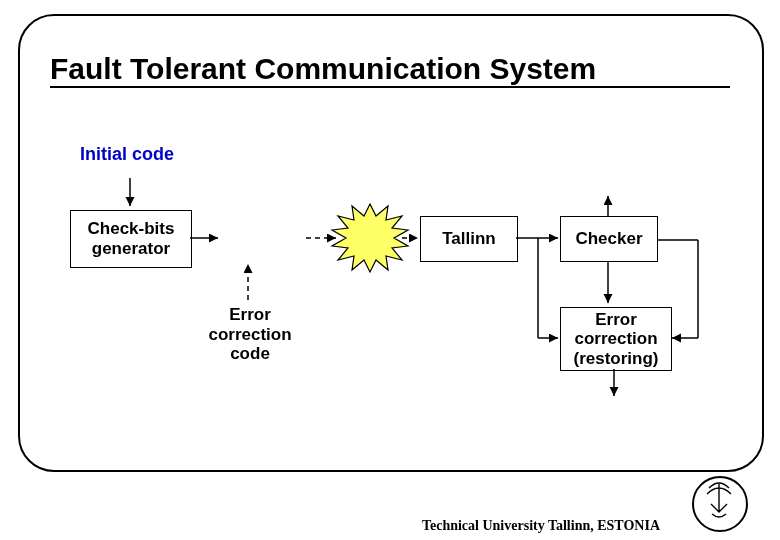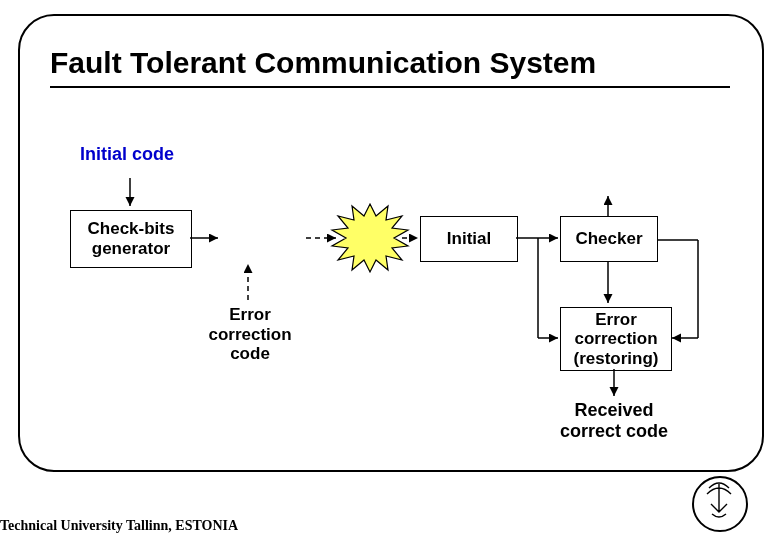--- a/index.html
+++ b/index.html
@@ -5,7 +5,7 @@
   html,body{margin:0;padding:0;width:780px;height:540px;background:#fff;font-family:Arial,Helvetica,sans-serif}
   .slide{position:relative;width:780px;height:540px}
   .frame{position:absolute;left:18px;top:14px;width:742px;height:454px;border:2px solid #000;border-radius:36px}
-  .title{position:absolute;left:50px;top:46px;width:680px;font-size:30px;font-weight:bold;color:#000}
+  .title{position:absolute;left:50px;top:52px;width:680px;font-size:30px;font-weight:bold;color:#000}
   .hrule{position:absolute;left:50px;top:86px;width:680px;border-top:2px solid #000}
   .lbl{position:absolute;font-size:18px;font-weight:bold;text-align:center}
   .blue{color:#0000cc}

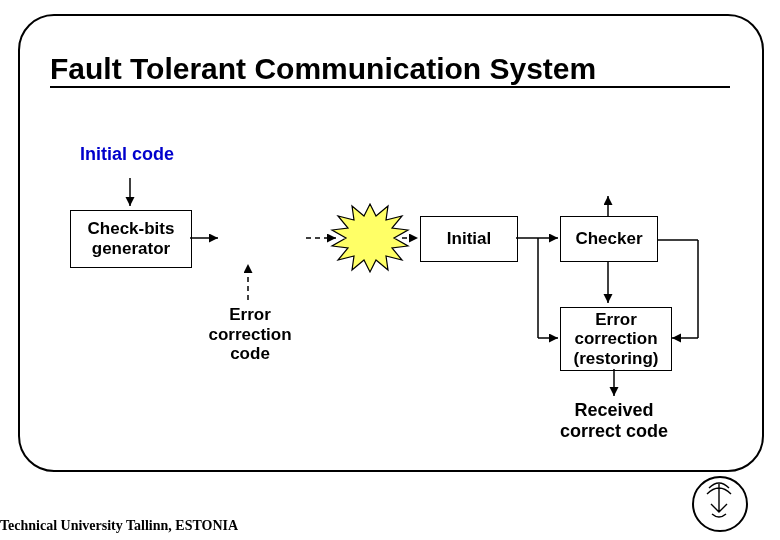--- a/index.html
+++ b/index.html
@@ -32,7 +32,7 @@
       <span style="white-space:pre-line">Check-bits
 generator</span>
     </div>
-  <div class="box" style="left:420px;top:216px;width:96px;height:44px">Initial</div>
+  <div class="box" style="left:420px;top:216px;width:96px;height:44px">Tallinn</div>
   <div class="box" style="left:560px;top:216px;width:96px;height:44px">Checker</div>
 
   <div class="plain" style="left:190px;top:305px;width:120px;white-space:pre-line">Error

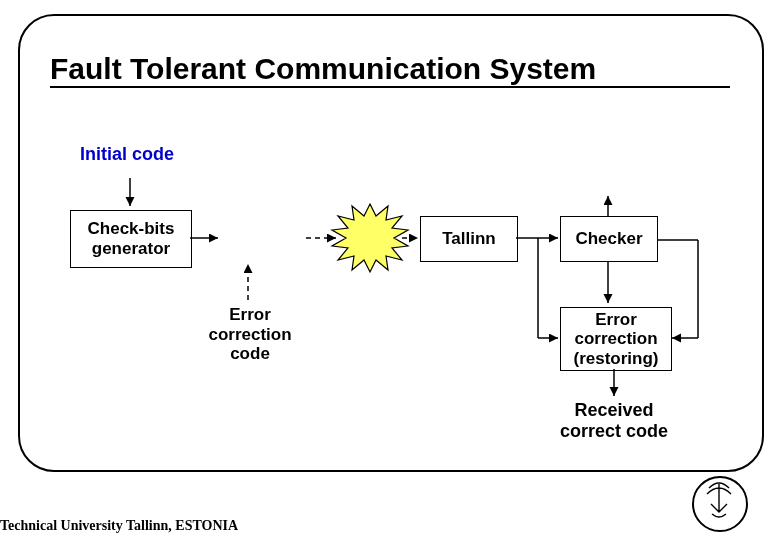--- a/index.html
+++ b/index.html
@@ -45,8 +45,6 @@
 (restoring)</span>
     </div>
 
-  <div class="plain blue" style="left:544px;top:400px;width:140px;white-space:pre-line;font-size:18px">Received
-correct code</div>
 
   <svg width="780" height="540" style="position:absolute;left:0;top:0;pointer-events:none">
     <defs>

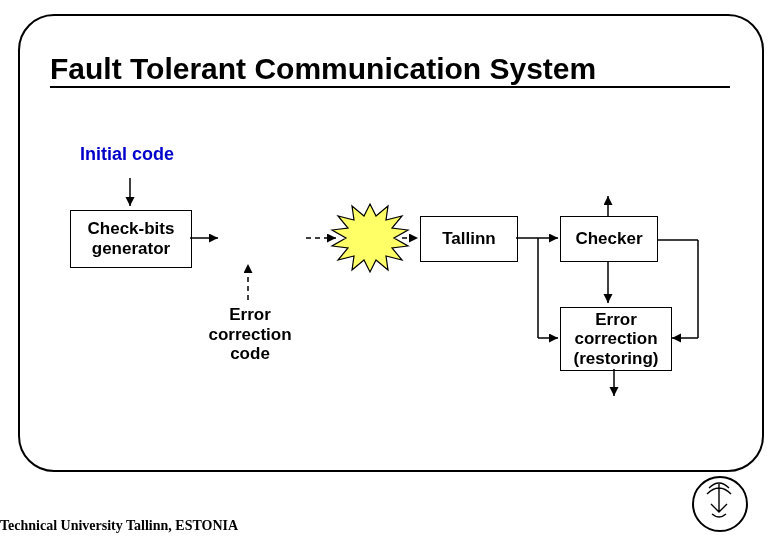--- a/index.html
+++ b/index.html
@@ -11,7 +11,7 @@
   .blue{color:#0000cc}
   .box{position:absolute;border:1.5px solid #000;background:#fff;display:flex;align-items:center;justify-content:center;font-size:17px;font-weight:bold;color:#000;text-align:center;line-height:1.15}
   .plain{position:absolute;font-size:17px;font-weight:bold;color:#000;text-align:center;line-height:1.15}
-  .footer{position:absolute;left:0;bottom:6px;width:660px;text-align:left;font-family:'Times New Roman',serif;font-size:14px;font-weight:bold;color:#000}
+  .footer{position:absolute;left:0;bottom:6px;width:660px;text-align:right;font-family:'Times New Roman',serif;font-size:14px;font-weight:bold;color:#000}
   
   .logo{position:absolute;right:32px;bottom:8px;width:56px;height:56px}
   .logo .ring{position:absolute;left:0;top:0;width:52px;height:52px;border:2px solid #000;border-radius:50%}

